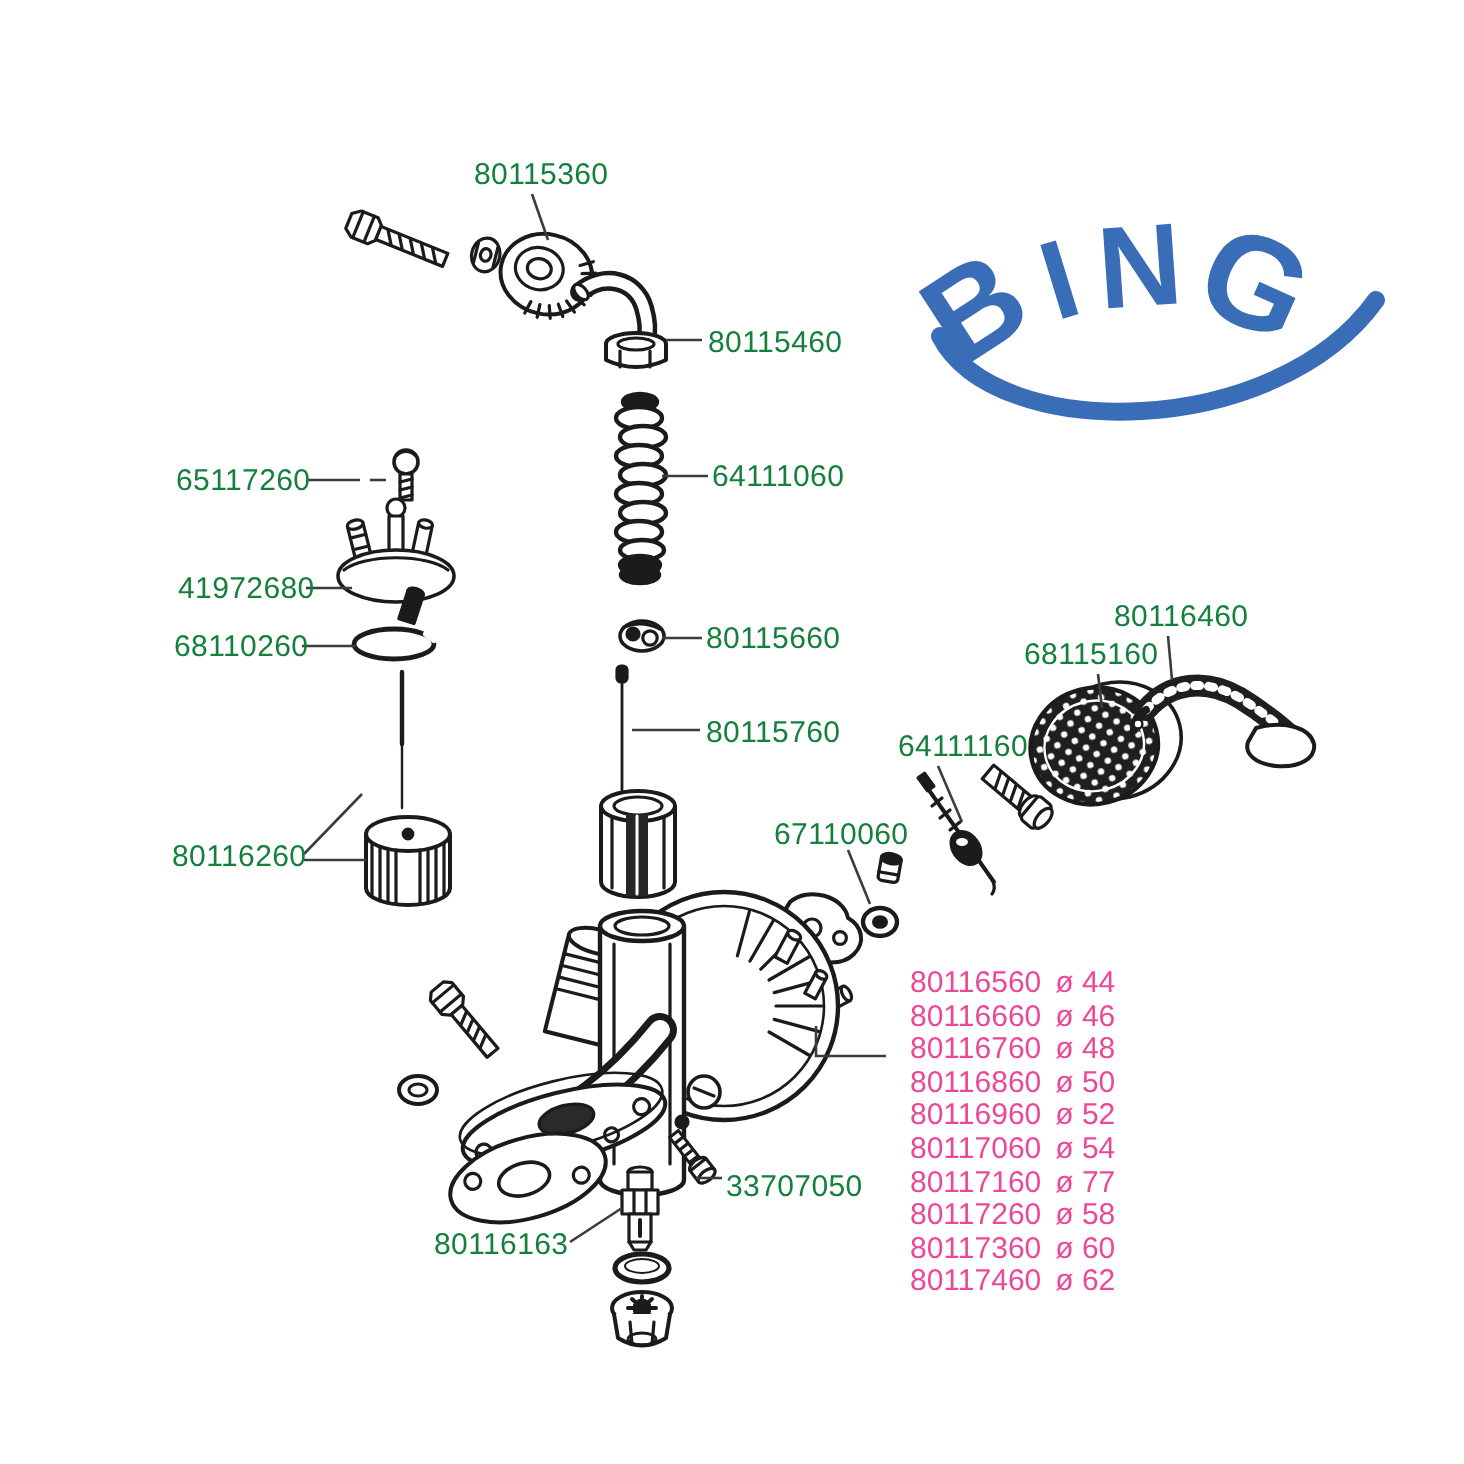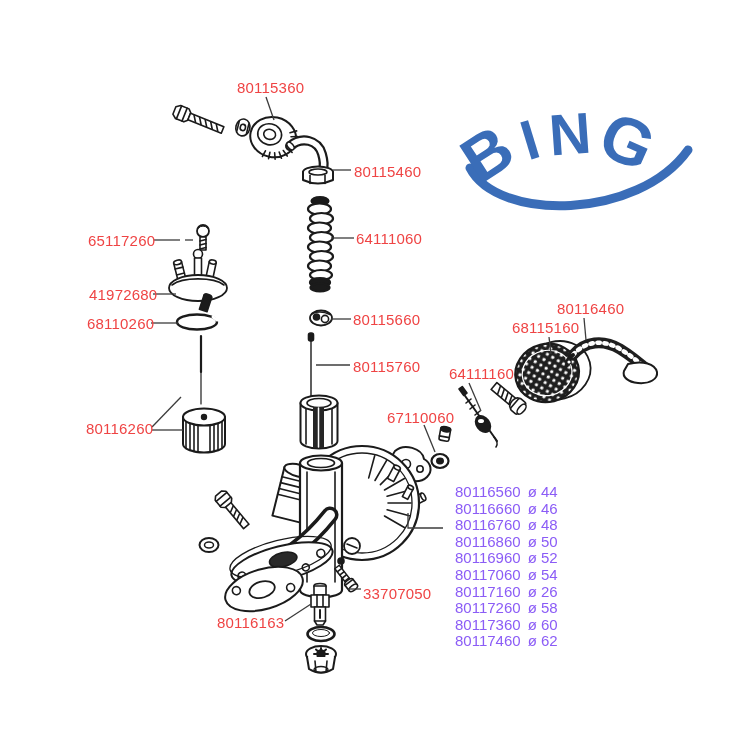--- a/index.html
+++ b/index.html
@@ -6,7 +6,7 @@
   .stage{position:relative;width:732px;height:732px;background:#ffffff;overflow:hidden;
          font-family:"Liberation Sans",sans-serif;}
   .stage svg{position:absolute;left:0;top:0;}
-  .callout{position:absolute;font-size:15px;color:#ef4444;letter-spacing:.2px;white-space:nowrap;}
+  .callout{position:absolute;font-size:15px;color:#15803d;letter-spacing:.2px;white-space:nowrap;}
   .plist{position:absolute;left:455px;top:484px;font-size:15px;color:#8b5cf6;}
   .plist .row{height:16.6px;line-height:16.6px;white-space:nowrap;}
   .plist .dia{margin-left:7px;}

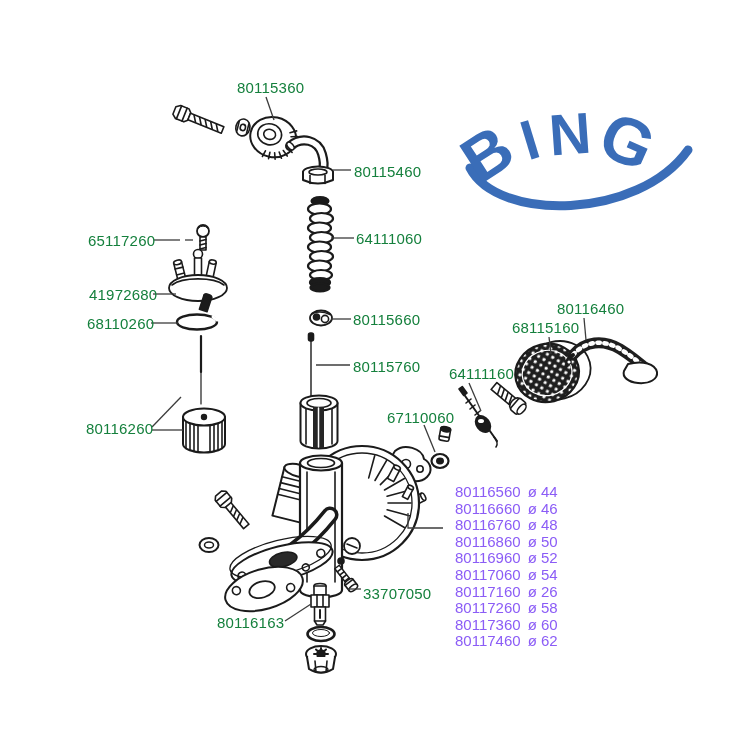--- a/index.html
+++ b/index.html
@@ -7,7 +7,7 @@
          font-family:"Liberation Sans",sans-serif;}
   .stage svg{position:absolute;left:0;top:0;}
   .callout{position:absolute;font-size:15px;color:#15803d;letter-spacing:.2px;white-space:nowrap;}
-  .plist{position:absolute;left:455px;top:484px;font-size:15px;color:#8b5cf6;}
+  .plist{position:absolute;left:455px;top:484px;font-size:15px;color:#ec4899;}
   .plist .row{height:16.6px;line-height:16.6px;white-space:nowrap;}
   .plist .dia{margin-left:7px;}
   .logo{position:absolute;left:452px;top:96px;width:256px;height:134px;}

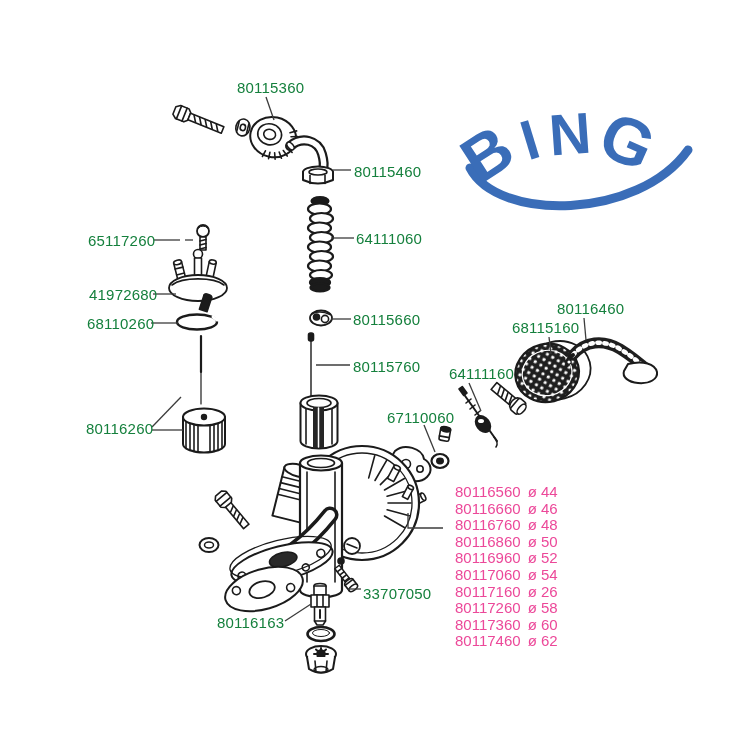--- a/index.html
+++ b/index.html
@@ -392,7 +392,7 @@
   <div class="row"><span>80116860</span><span class="dia">ø 50</span></div>
   <div class="row"><span>80116960</span><span class="dia">ø 52</span></div>
   <div class="row"><span>80117060</span><span class="dia">ø 54</span></div>
-  <div class="row"><span>80117160</span><span class="dia">ø 26</span></div>
+  <div class="row"><span>80117160</span><span class="dia">ø 77</span></div>
   <div class="row"><span>80117260</span><span class="dia">ø 58</span></div>
   <div class="row"><span>80117360</span><span class="dia">ø 60</span></div>
   <div class="row"><span>80117460</span><span class="dia">ø 62</span></div>

